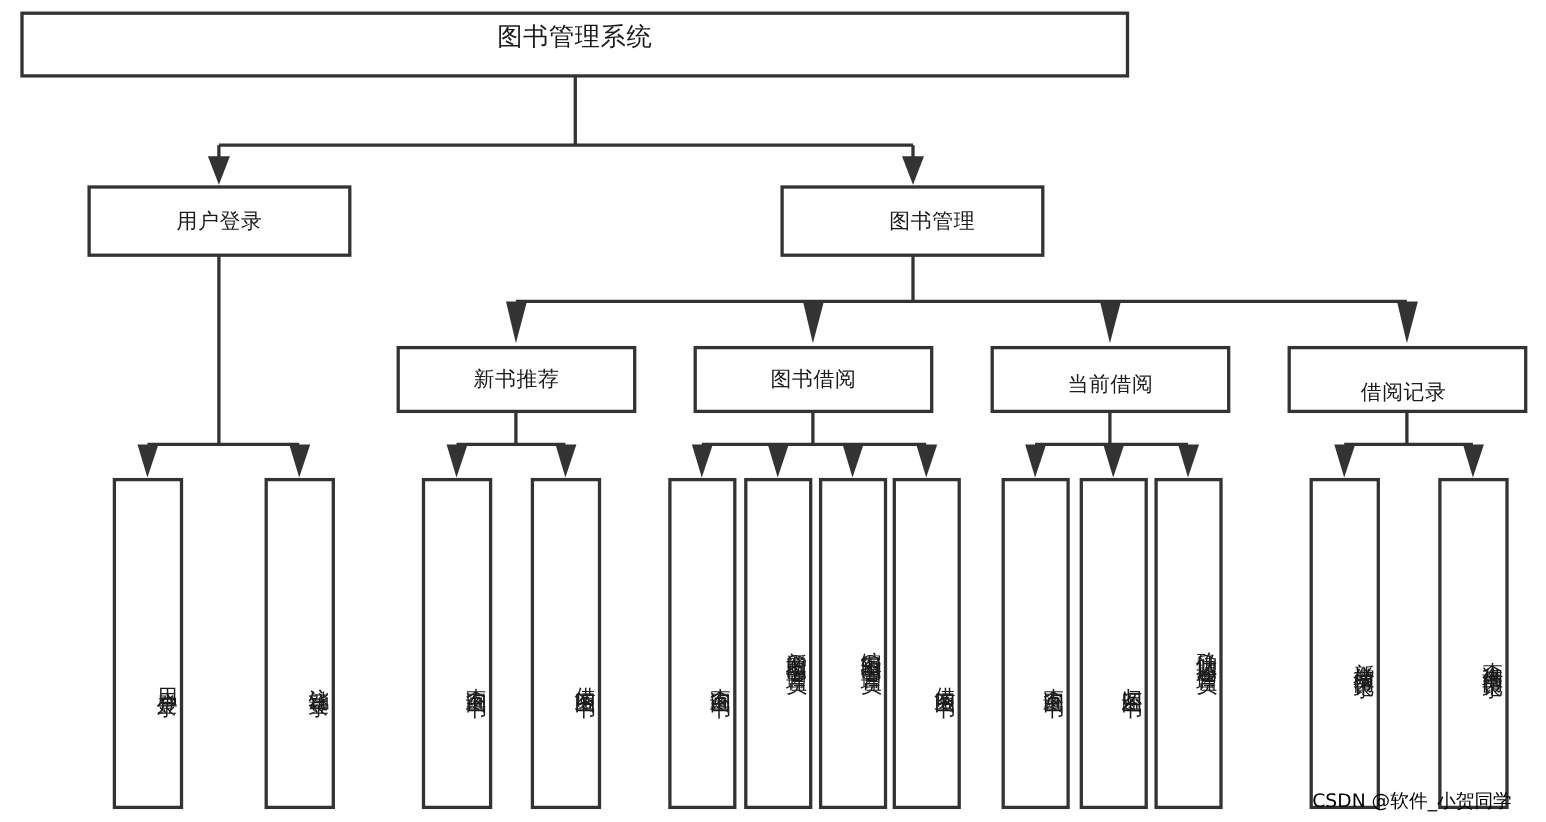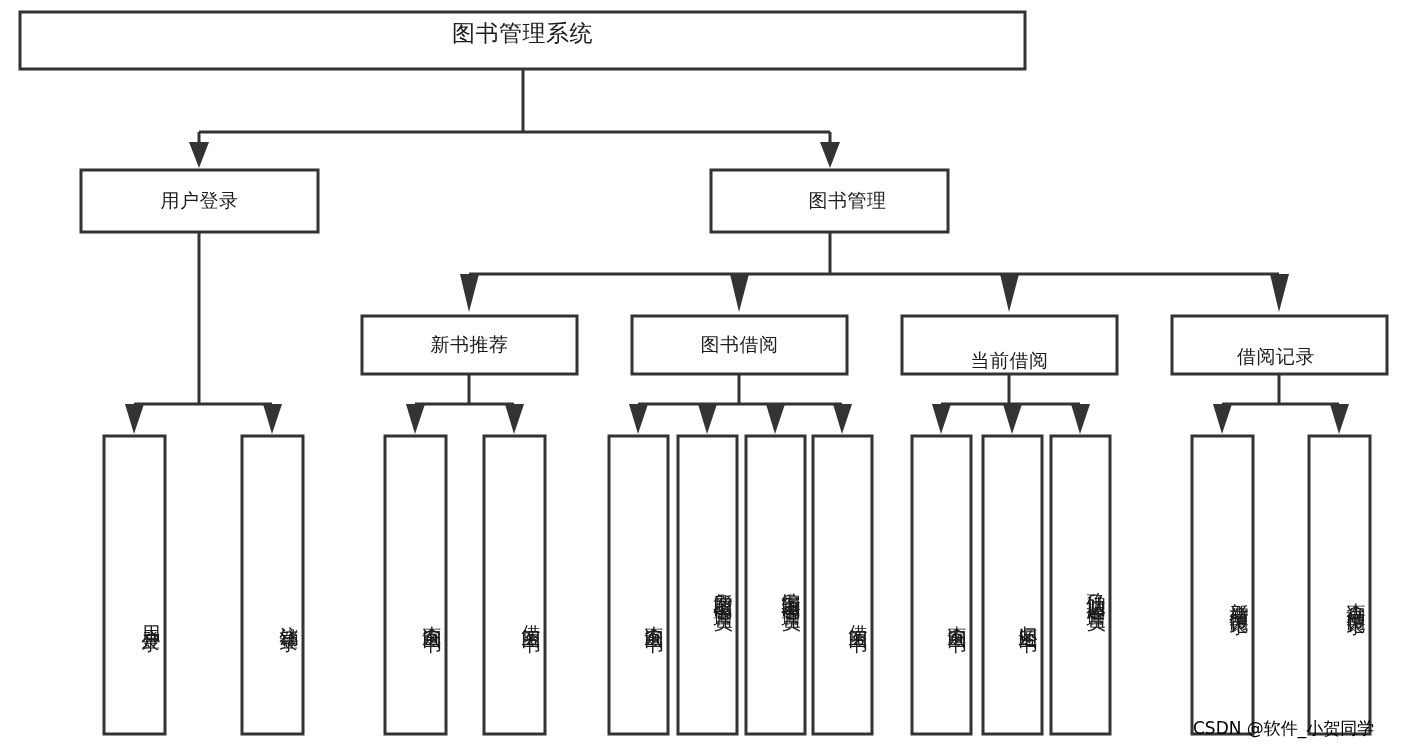--- a/index.html
+++ b/index.html
@@ -155,7 +155,7 @@
 
   <div class="node-label" style="left:632px; top:316px; width:215px; height:58px;">图书借阅</div>
   <div class="node-label" style="left:362px; top:316px; width:215px; height:58px;">新书推荐</div>
-  <div class="node-label" style="left:902px; top:332px; width:215px; height:58px;">当前借阅</div>
+  <div class="node-label" style="left:902px; top:320px; width:215px; height:58px;">当前借阅</div>
   <div class="node-label" style="left:1172px; top:328px; width:208px; height:58px;">借阅记录</div>
 
   <div class="node-label vertical" style="left:104px; top:492px; width:61px; height:242px;">用户登录</div>

